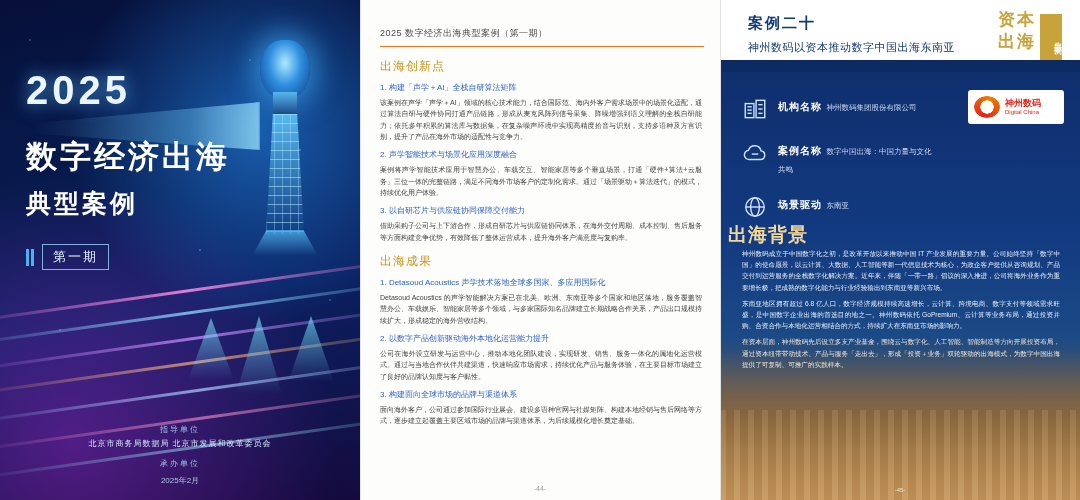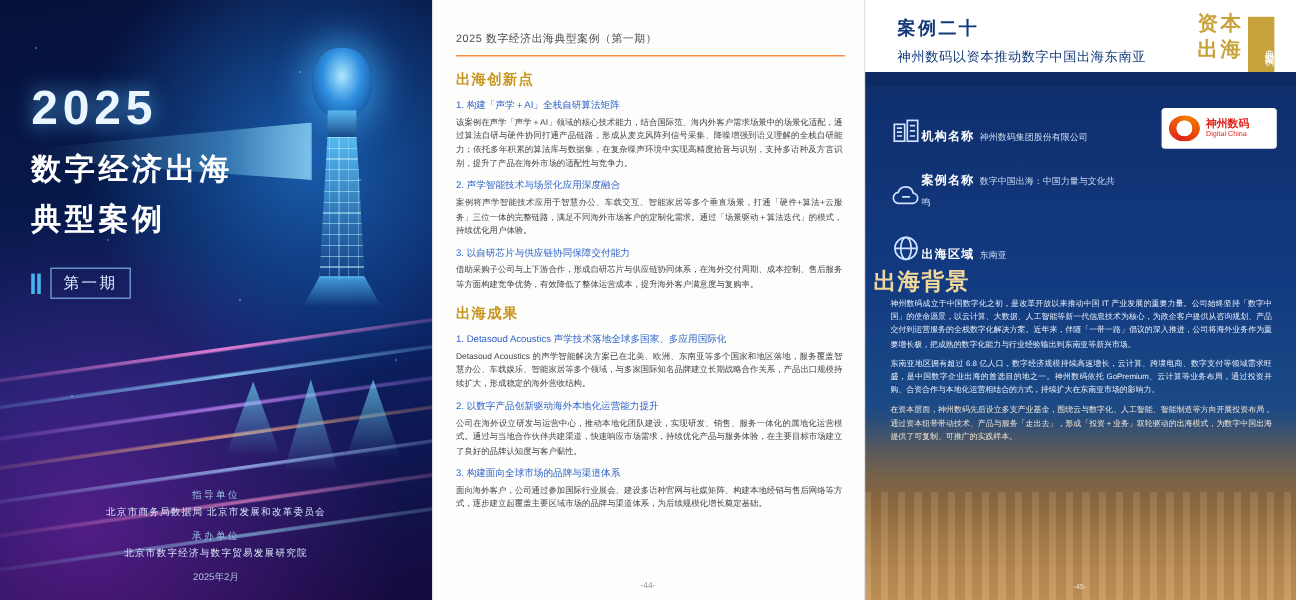--- a/index.html
+++ b/index.html
@@ -76,7 +76,7 @@
   .mid-head{position:absolute;top:22px;left:20px;right:16px;border-bottom:1px solid #f97316;padding-bottom:6px;}
   .mid-head span{font-size:9px;color:#4b4b4b;letter-spacing:.5px;}
   .mid-body{position:absolute;top:58px;left:20px;right:18px;bottom:26px;}
-  .sec-title{color:#c8951f;font-size:12px;font-weight:700;letter-spacing:1px;margin:10px 0 6px;}
+  .sec-title{color:#c8951f;font-size:12px;font-weight:400;letter-spacing:1px;margin:10px 0 6px;}
   .sec-title.first{margin-top:0;}
   .sub-title{color:#2f63c9;font-size:8px;font-weight:400;margin:7px 0 3px;line-height:1.5;}
   .para{font-size:7px;line-height:1.62;color:#444;text-align:justify;margin:0 0 5px;}

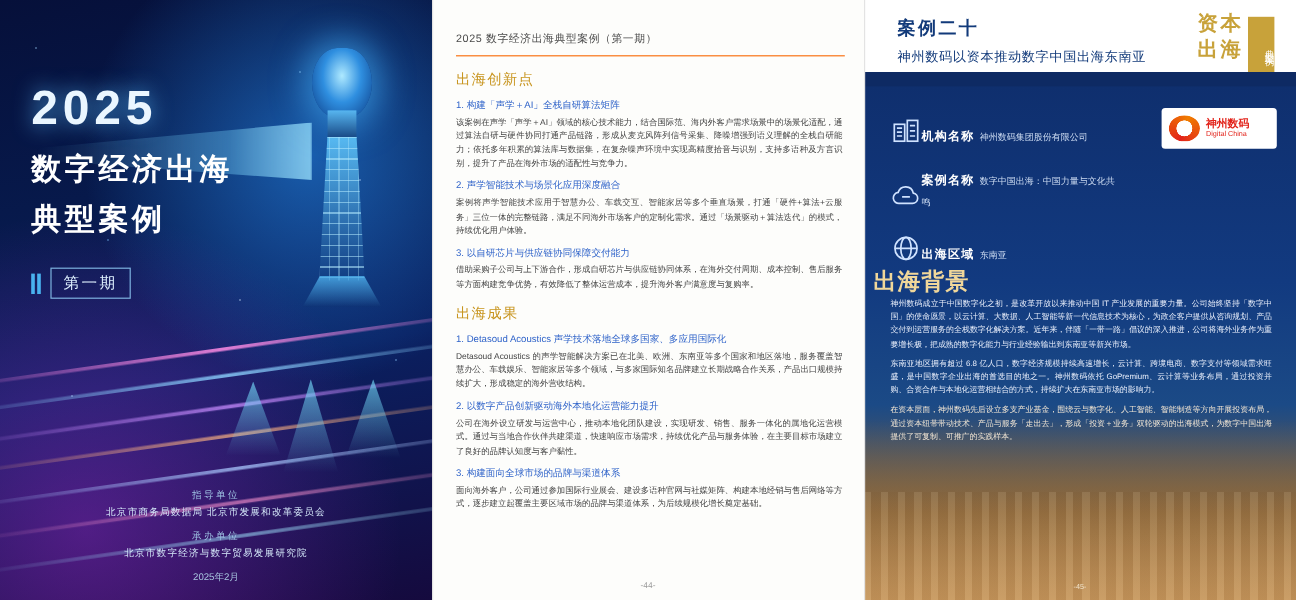--- a/index.html
+++ b/index.html
@@ -111,7 +111,7 @@
   .logo-chip .lt i{display:block;font-size:6px;color:#e2231a;font-style:normal;}
 
   .info-list{position:absolute;left:22px;top:24px;width:190px;}
-  .info-row{display:flex;align-items:flex-end;margin-bottom:18px;}
+  .info-row{display:flex;align-items:flex-start;gap:10px;margin-bottom:18px;}
   .ic{flex:0 0 26px;width:26px;height:26px;color:#cfe2ff;}
   .ic svg{width:26px;height:26px;display:block;}
   .info-txt .k{font-size:10px;color:#ffffff;font-weight:700;letter-spacing:1px;}

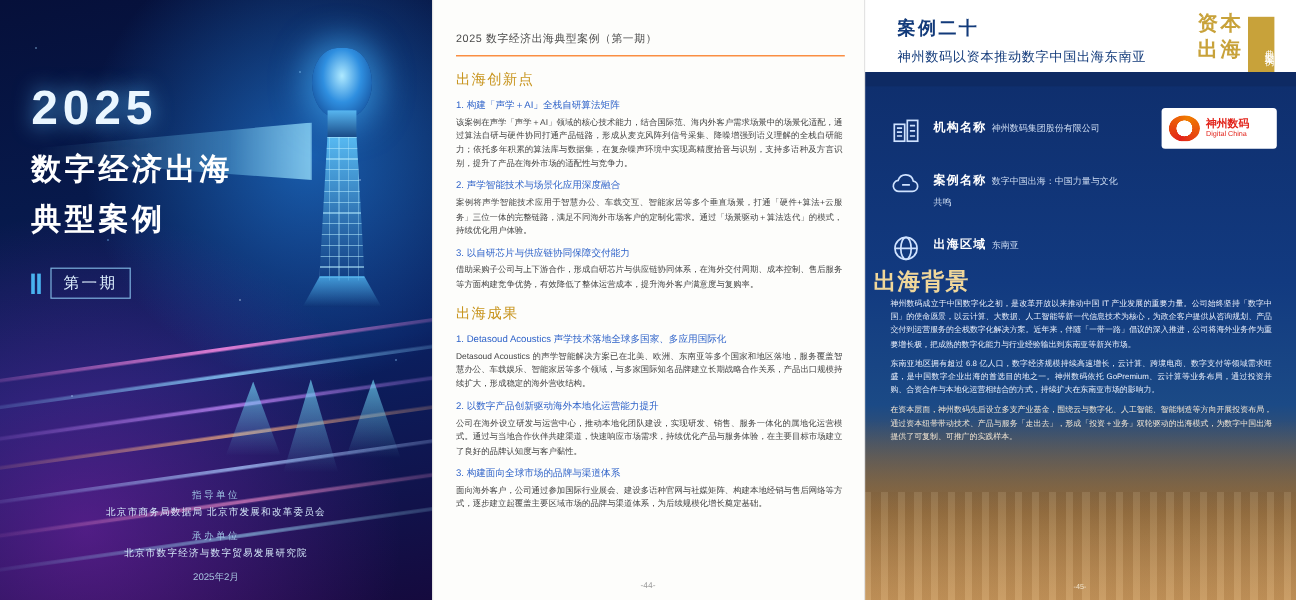--- a/index.html
+++ b/index.html
@@ -59,7 +59,7 @@
   .cover-pad{position:absolute;left:26px;top:70px;right:26px;}
   .yr{font-size:40px;font-weight:700;color:#eaf6ff;letter-spacing:4px;line-height:1;
       text-shadow:0 0 18px rgba(90,190,255,.85);}
-  .t1{margin-top:14px;font-size:25px;font-weight:700;color:#ffffff;letter-spacing:3px;}
+  .t1{margin-top:26px;font-size:31px;font-weight:700;color:#ffffff;letter-spacing:3px;}
   .t2{margin-top:9px;font-size:25px;font-weight:700;color:#ffffff;letter-spacing:3px;}
   .phase{margin-top:24px;display:inline-flex;align-items:center;gap:8px;}
   .phase .bars{display:flex;gap:2px;}

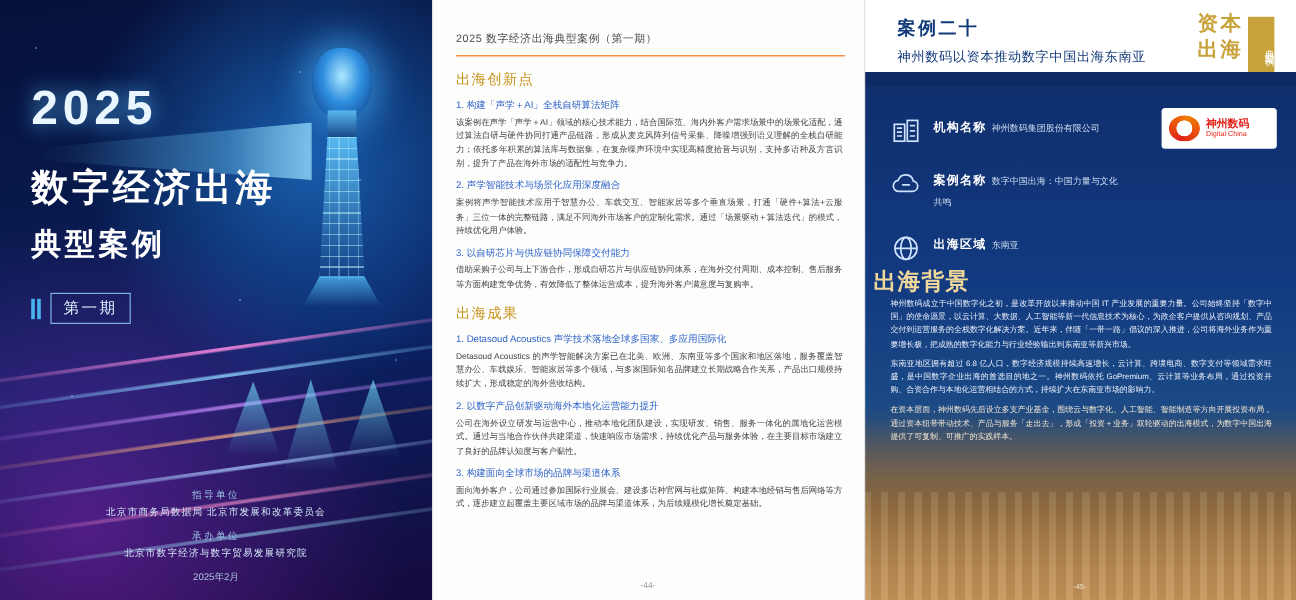--- a/index.html
+++ b/index.html
@@ -280,7 +280,7 @@
             </svg>
           </span>
           <span class="info-txt">
-            <span class="k">出海区域</span>
+            <span class="k">场景驱动</span>
             <span class="v">东南亚</span>
           </span>
         </div>

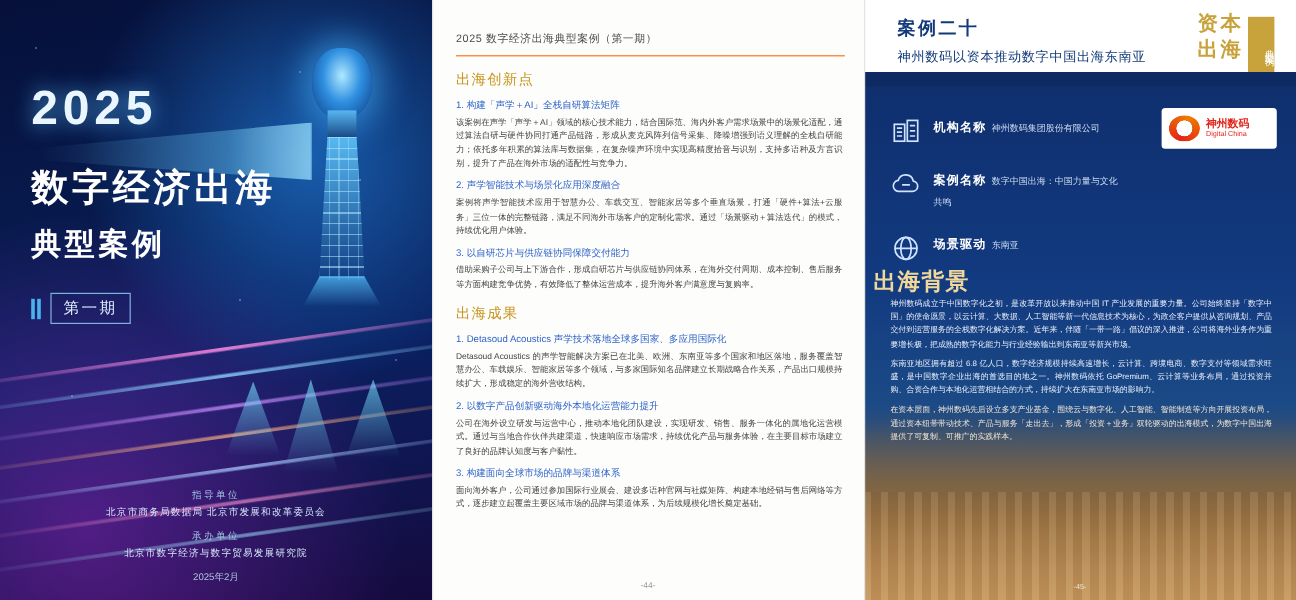--- a/index.html
+++ b/index.html
@@ -173,7 +173,6 @@
       <div class="cf-label">指导单位</div>
       <div class="cf-line">北京市商务局数据局    北京市发展和改革委员会</div>
       <div class="cf-label">承办单位</div>
-      <div class="cf-line">北京市数字经济与数字贸易发展研究院</div>
       <div class="cf-date">2025年2月</div>
     </div>
   </div>

